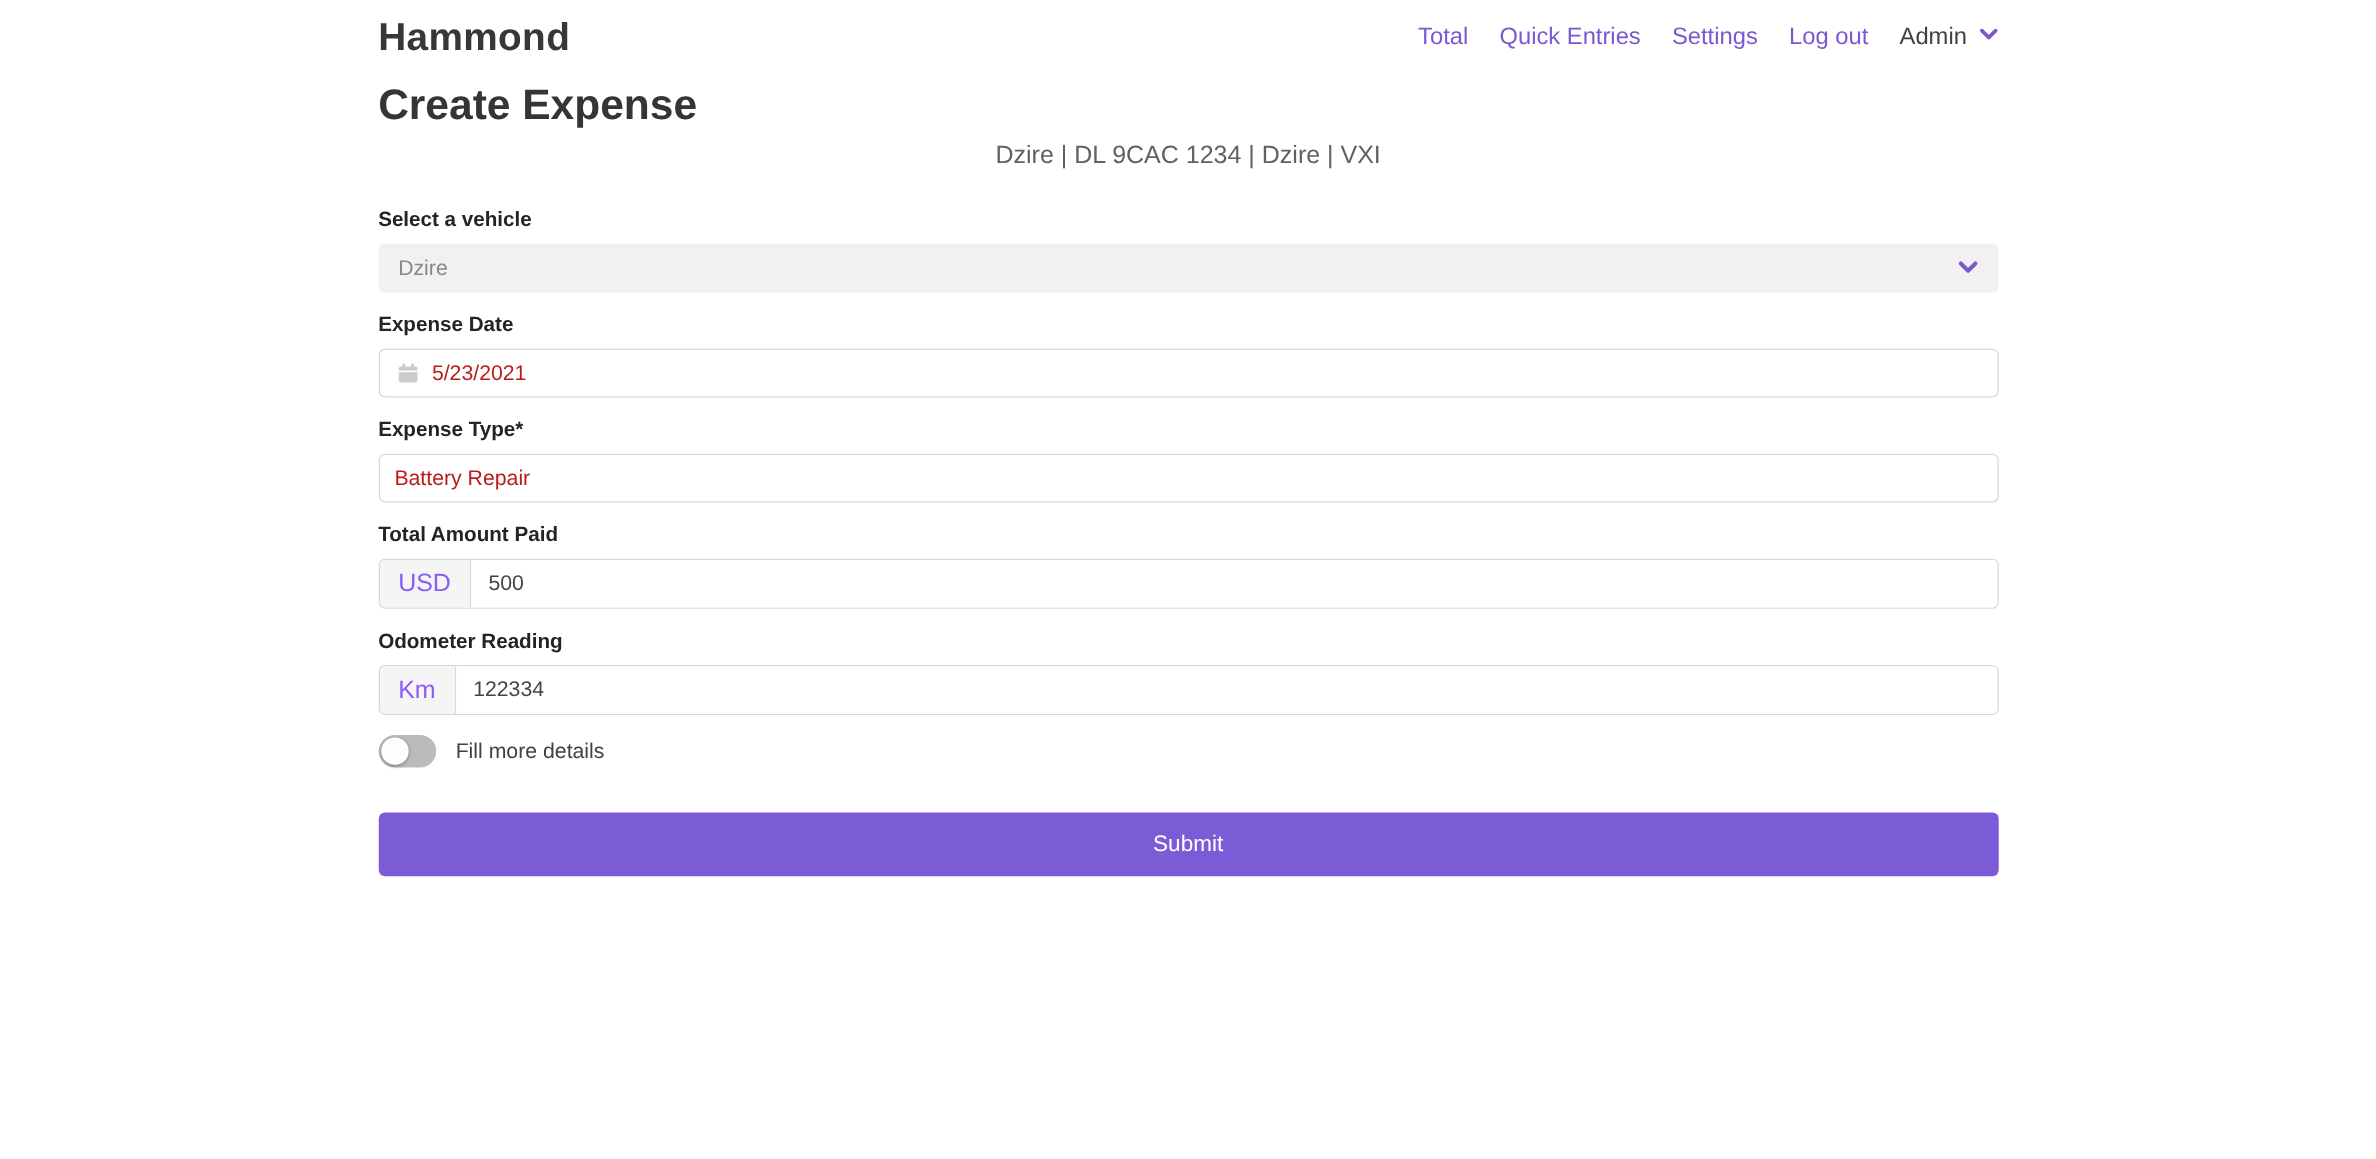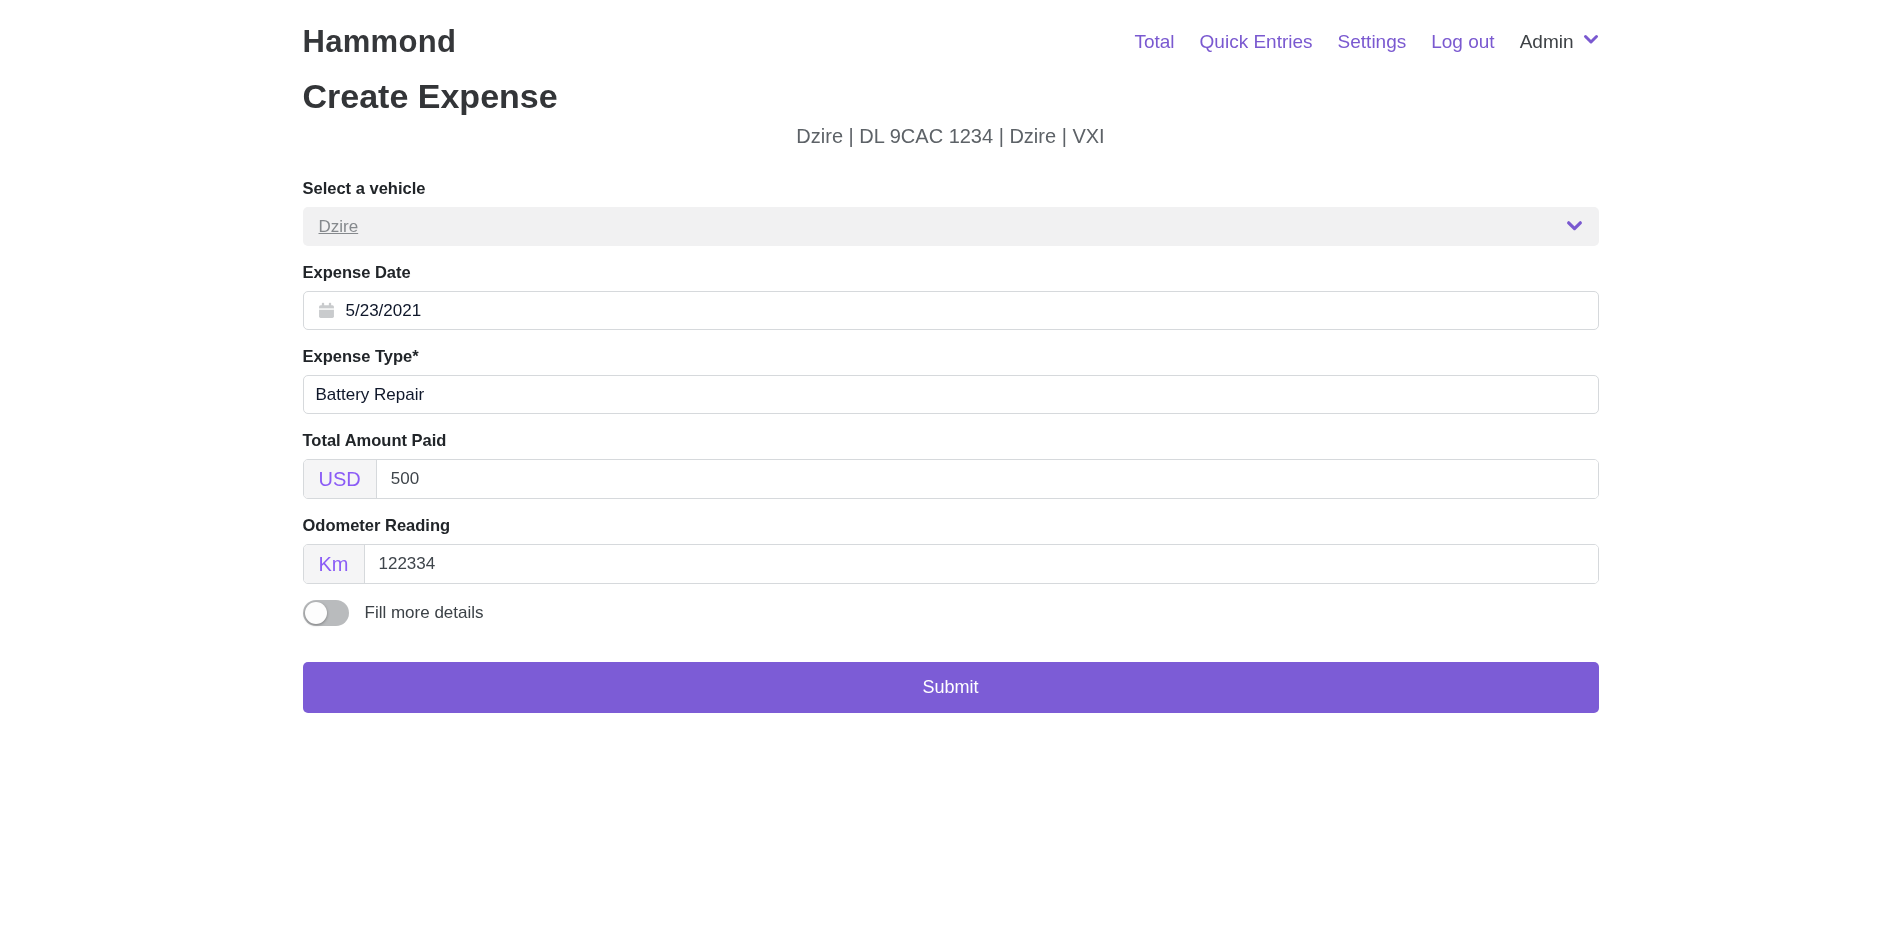--- a/index.html
+++ b/index.html
@@ -22,7 +22,7 @@
   }
 
   
-  header { padding: 24px 0 16px; background: #fff; }
+  header { padding: 12px 0 16px; background: #fff; }
   .header-inner {
     display: flex;
     justify-content: space-between;

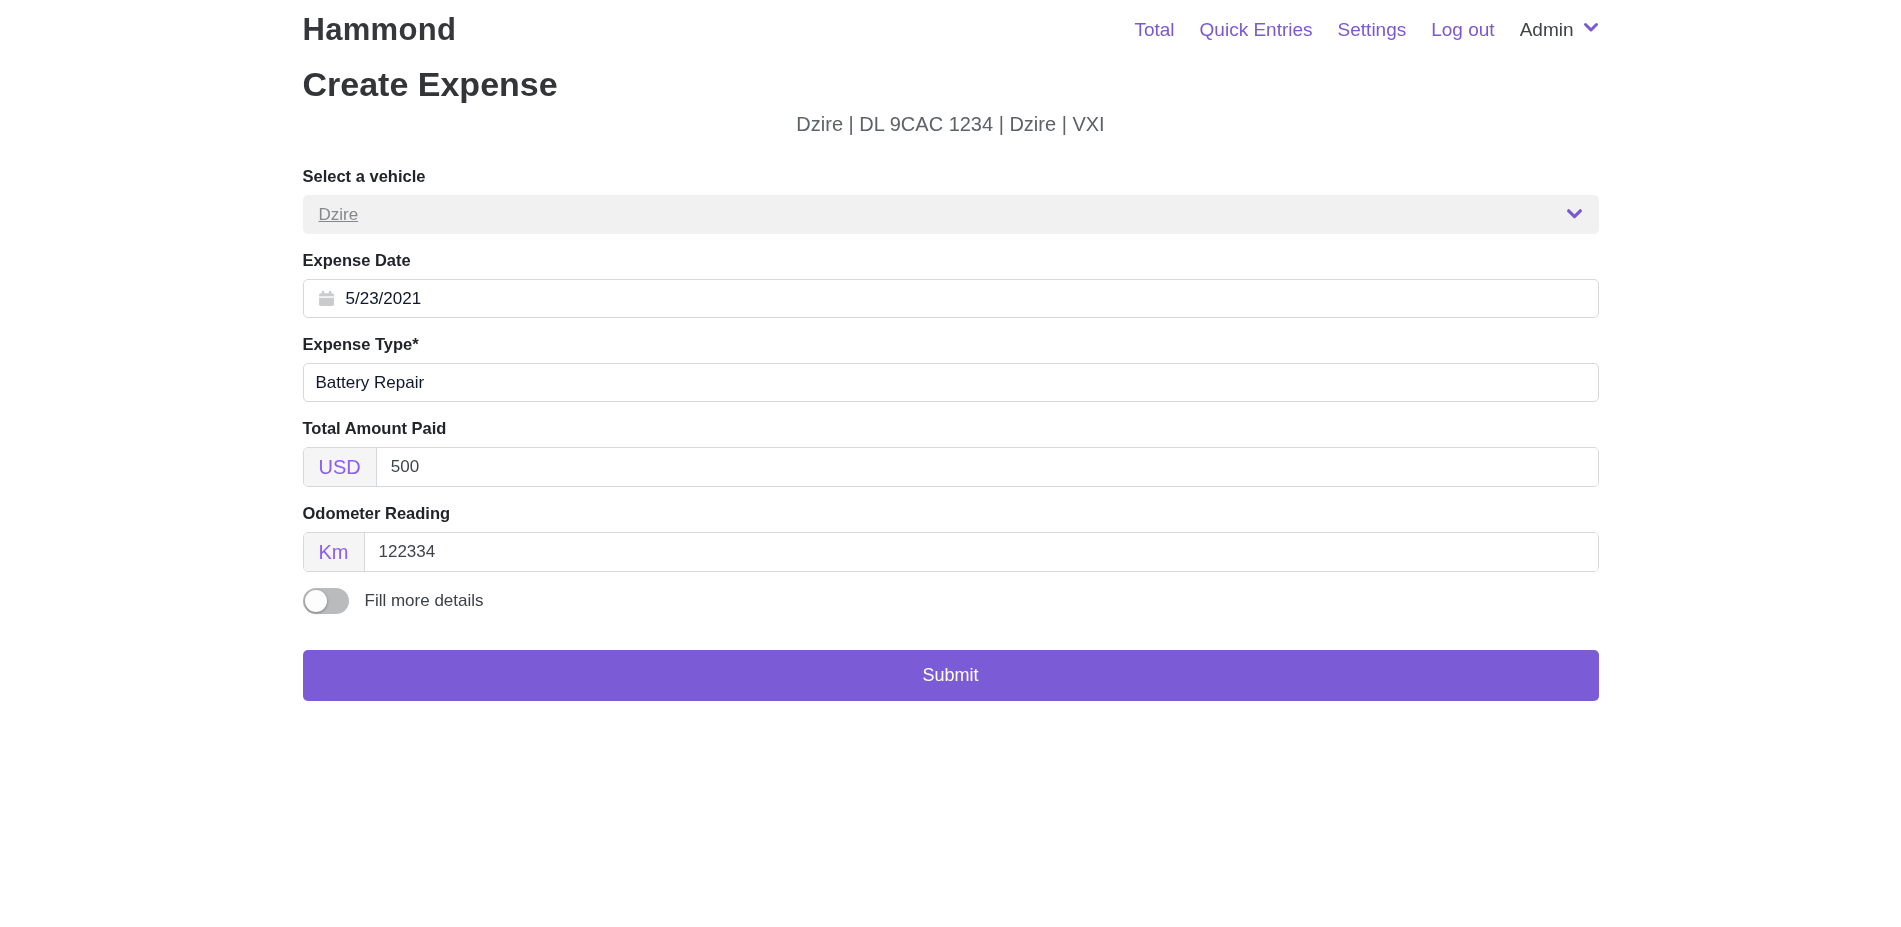--- a/index.html
+++ b/index.html
@@ -96,7 +96,6 @@
   .select-box .select-value {
     font-size: 17px;
     color: #85898d;
-    text-decoration: underline;
   }
   .select-box svg { display: block; }
 

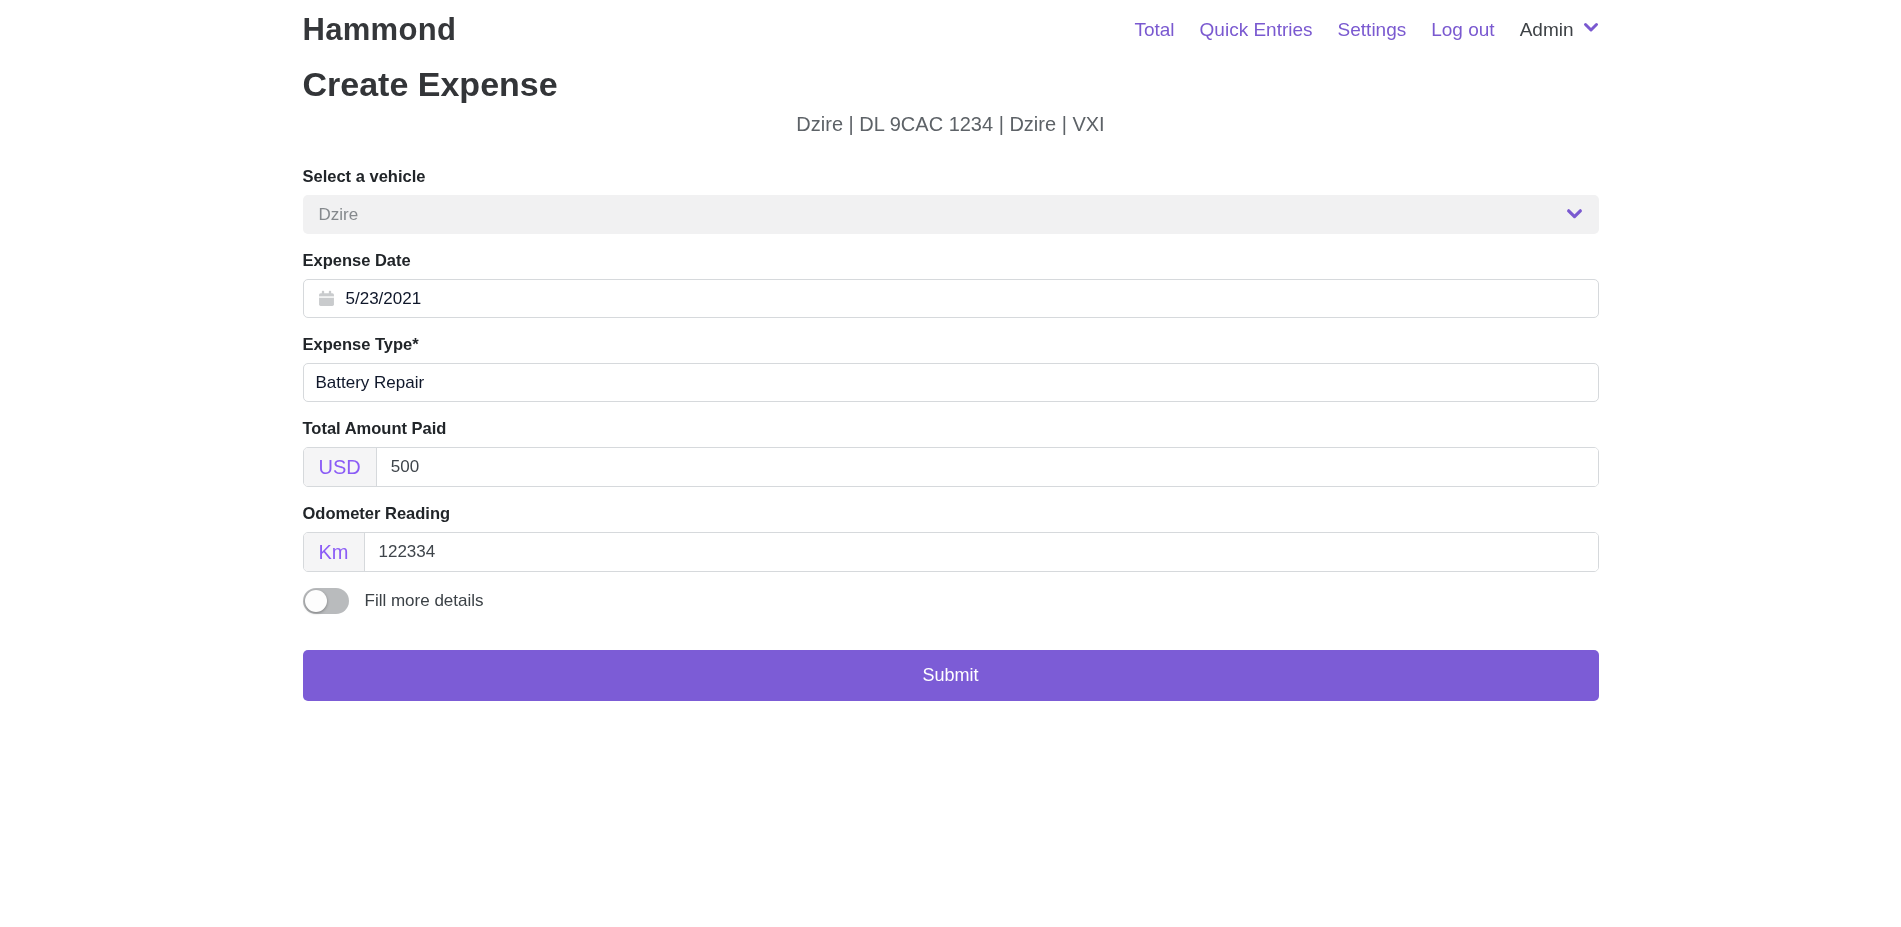--- a/index.html
+++ b/index.html
@@ -114,7 +114,7 @@
     background: transparent;
     font-family: inherit;
     font-size: 17px;
-    color: #0f172a;
+    color: #b91c1c;
     padding: 0 12px;
     height: 100%;
   }

